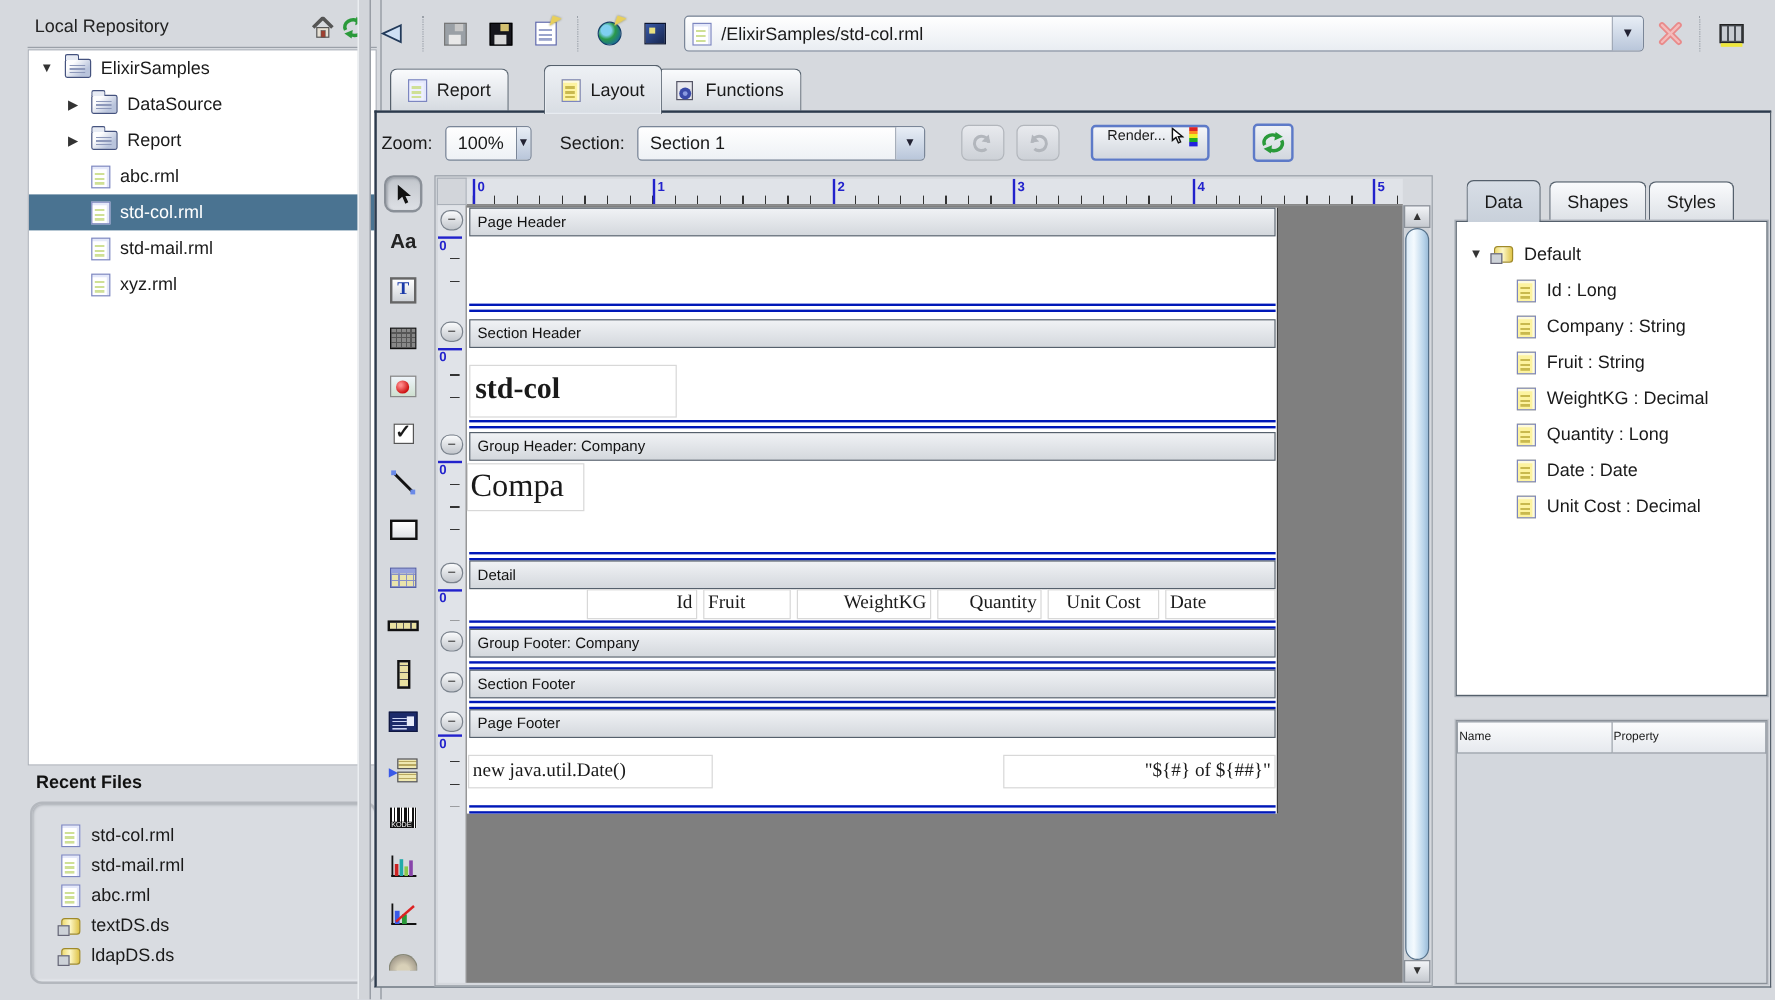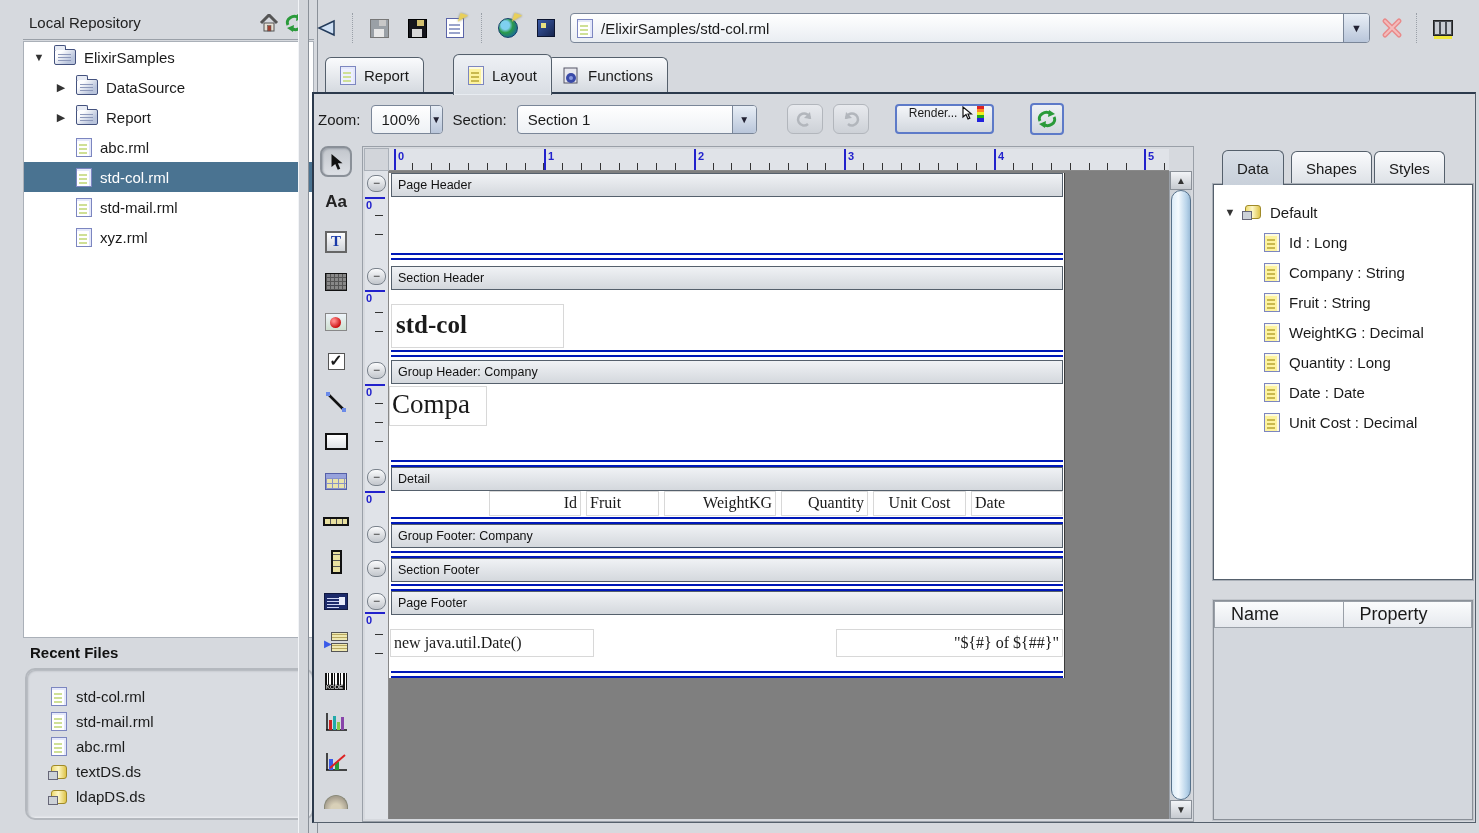--- a/index.html
+++ b/index.html
@@ -305,7 +305,7 @@
       <span class="cval">100%</span>
       <span class="carr">▼</span>
     </div>
-    <span style="">Section:</span>
+    <span style="margin-left:14px">Section:</span>
     <div class="combo" style="width:240px">
       <span class="cval">Section 1</span>
       <span class="carr">▼</span>

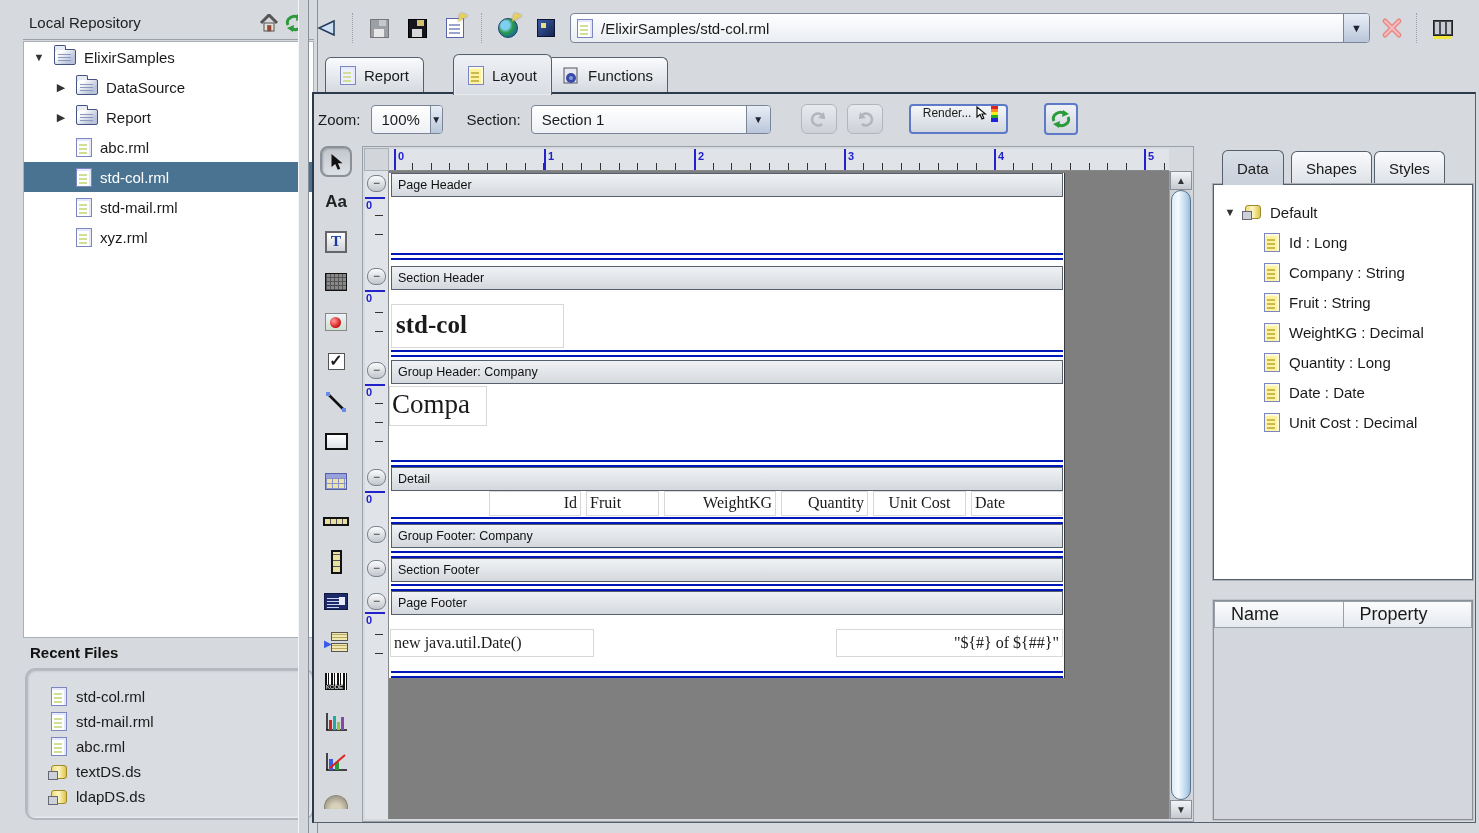--- a/index.html
+++ b/index.html
@@ -129,7 +129,7 @@
   .drow.f { padding-left:50px; }
   #prop-panel { position:absolute; left:1213px; top:600px; width:260px; height:220px; border:1px solid #8a9098; box-shadow:0 0 0 1px #c2c6cc; background:#d3d7dd; }
   #prop-head { display:flex; height:27px; }
-  #prop-head .cell { flex:1; background:linear-gradient(#fbfcfd,#e6e9ee); border:1px solid #9aa0a8; border-left:none; font-size:18px; display:flex; align-items:center; padding-left:16px; }
+  #prop-head .cell { flex:1; background:linear-gradient(#fbfcfd,#e6e9ee); border:1px solid #9aa0a8; border-left:none; font-size:10px; display:flex; align-items:center; padding-left:1px; }
   #prop-head .cell:first-child { border-left:1px solid #9aa0a8; }
 
   svg { display:block; }

